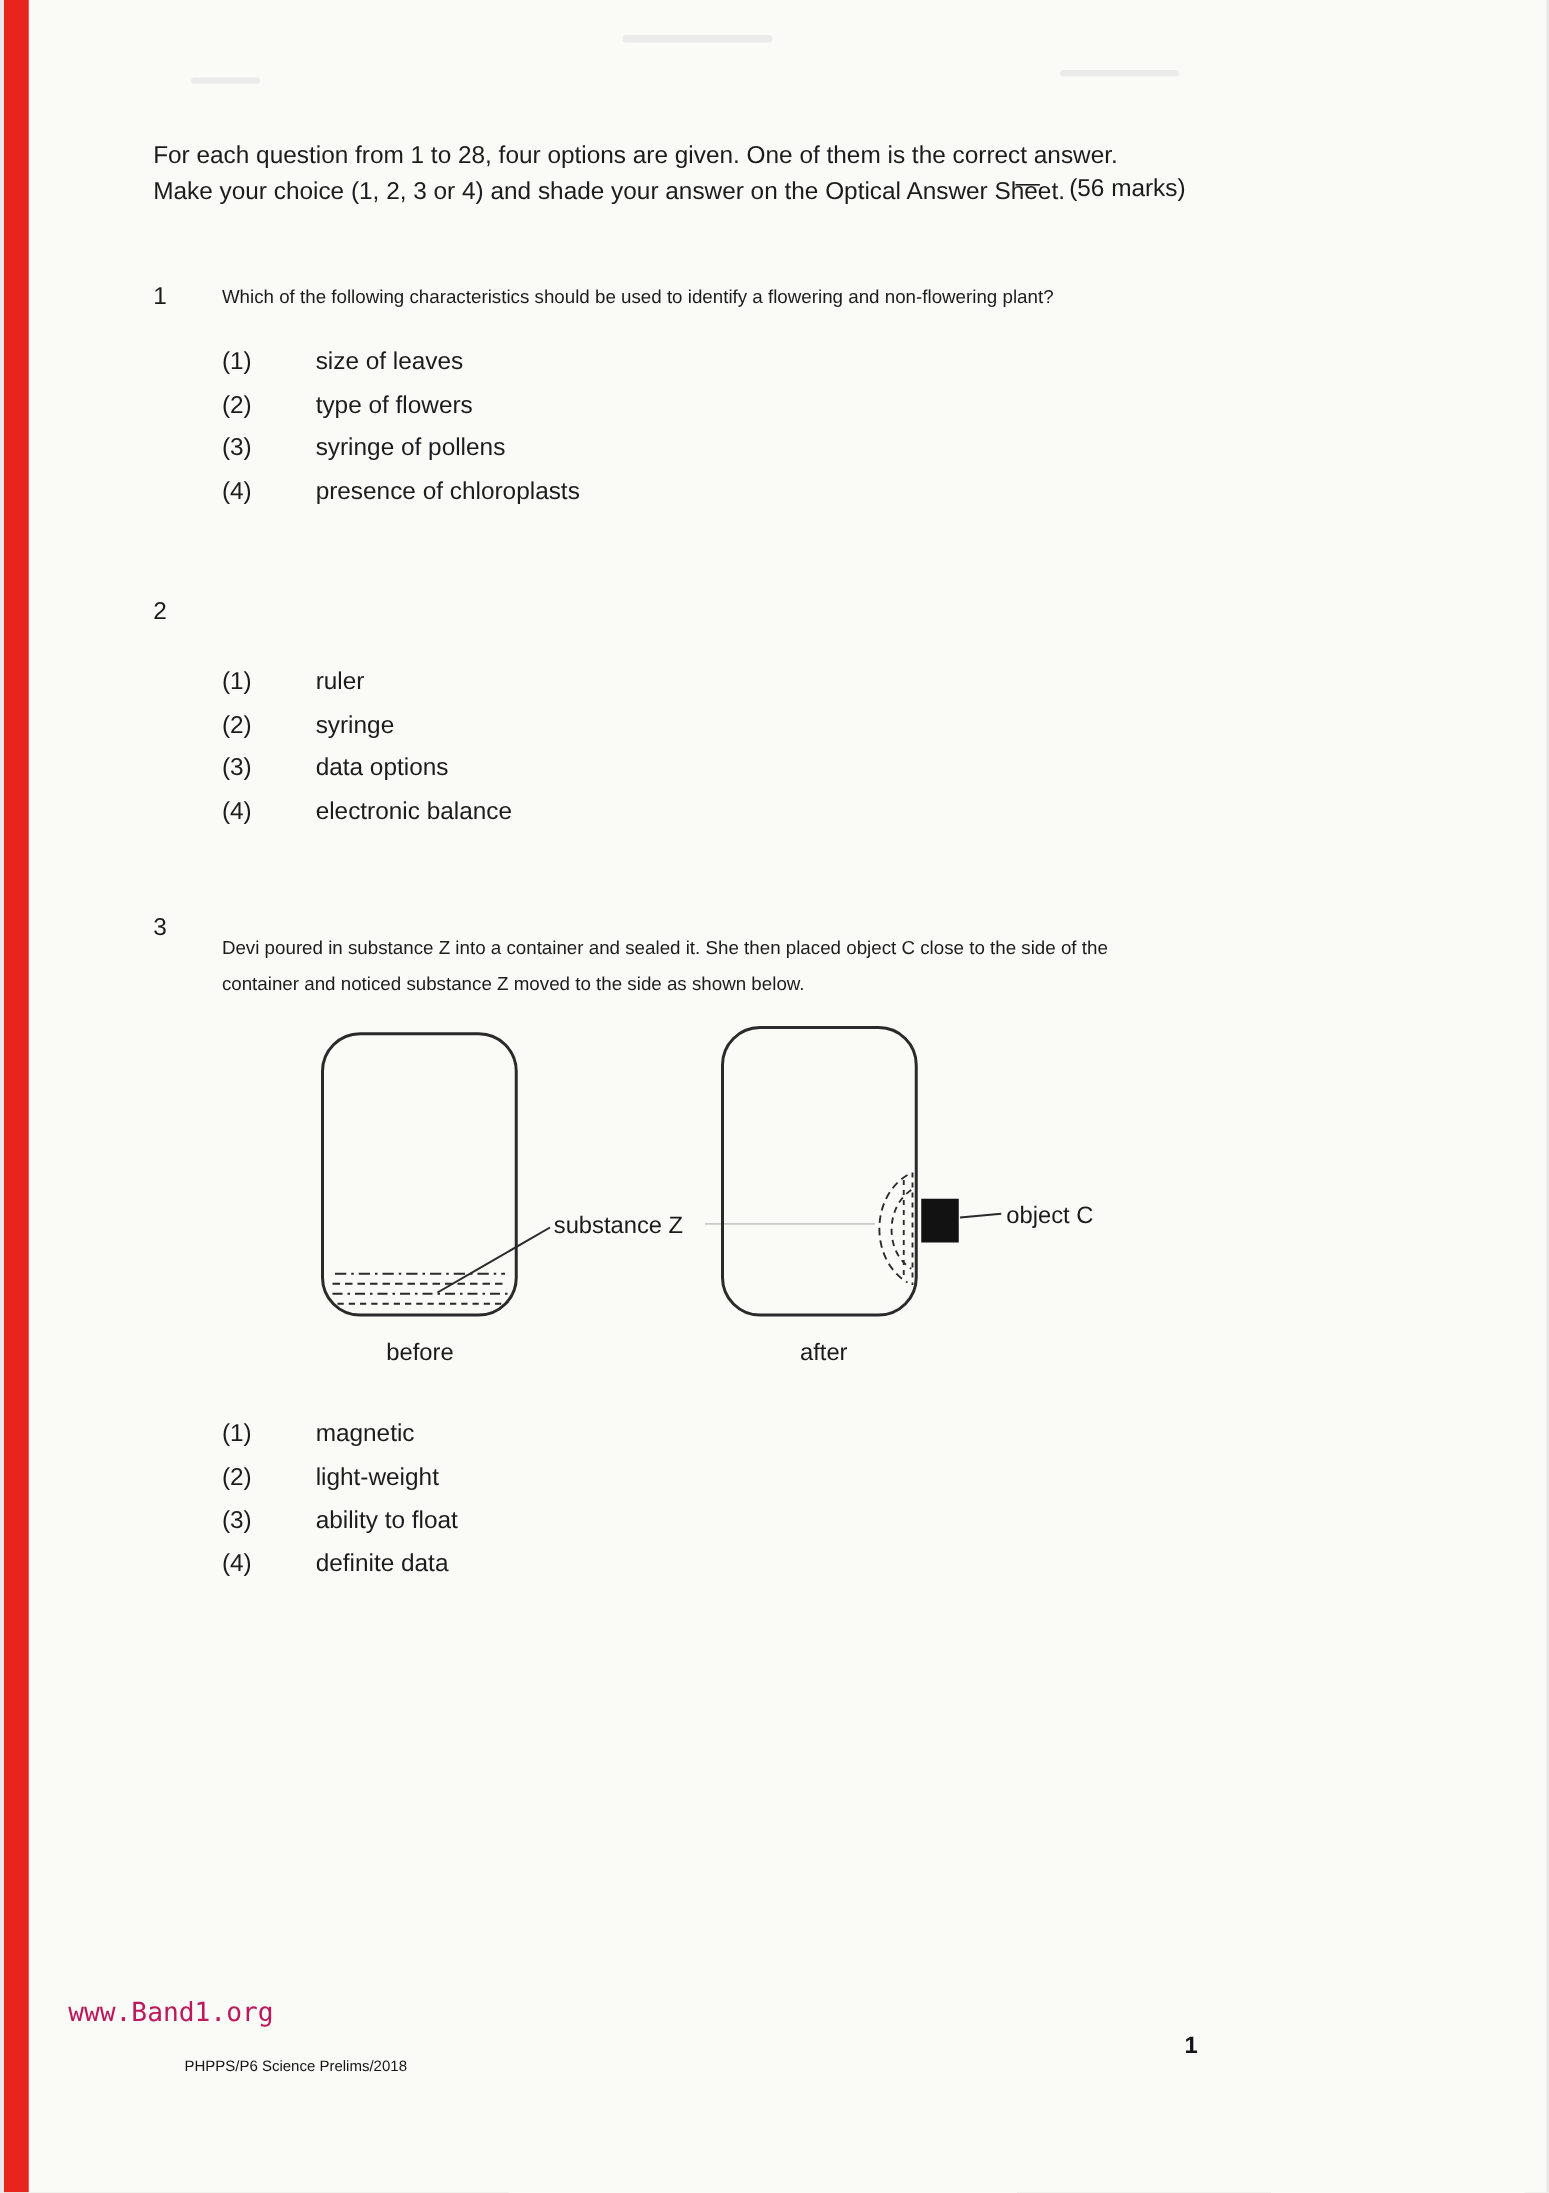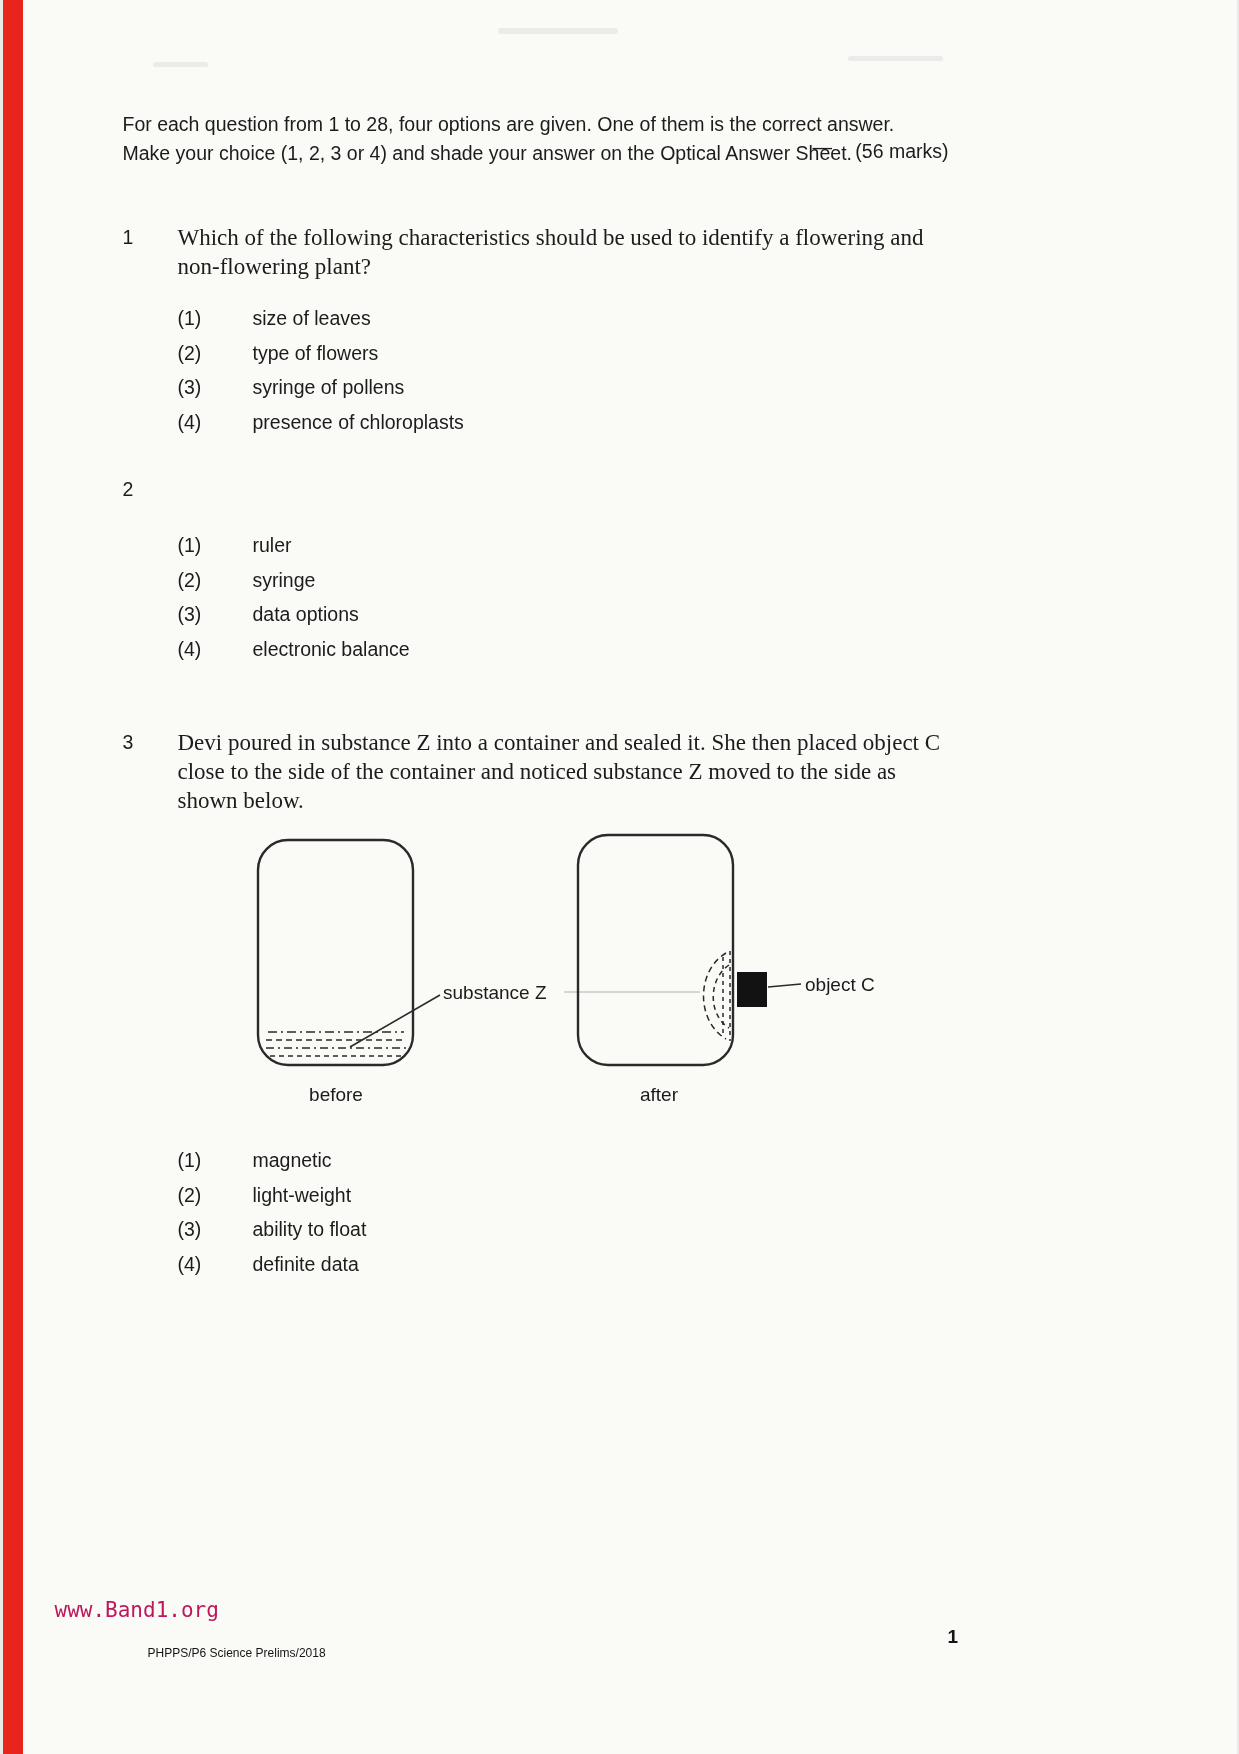--- a/index.html
+++ b/index.html
@@ -25,7 +25,7 @@
   .question{position:absolute;left:120px;width:845px;}
   .q-head{display:flex;align-items:flex-start;}
   .q-num{width:55px;flex:0 0 55px;font-size:19.5px;line-height:29px;}
-  .q-text{font-size:23px;line-height:29px;font-family:Liberation Serif, serif;}
+  .q-text{font-size:15px;line-height:29px;}
   .q1 .q-text{max-width:800px;}
   .q2 .q-text{max-width:720px;}
   .q3 .q-text{max-width:772px;}

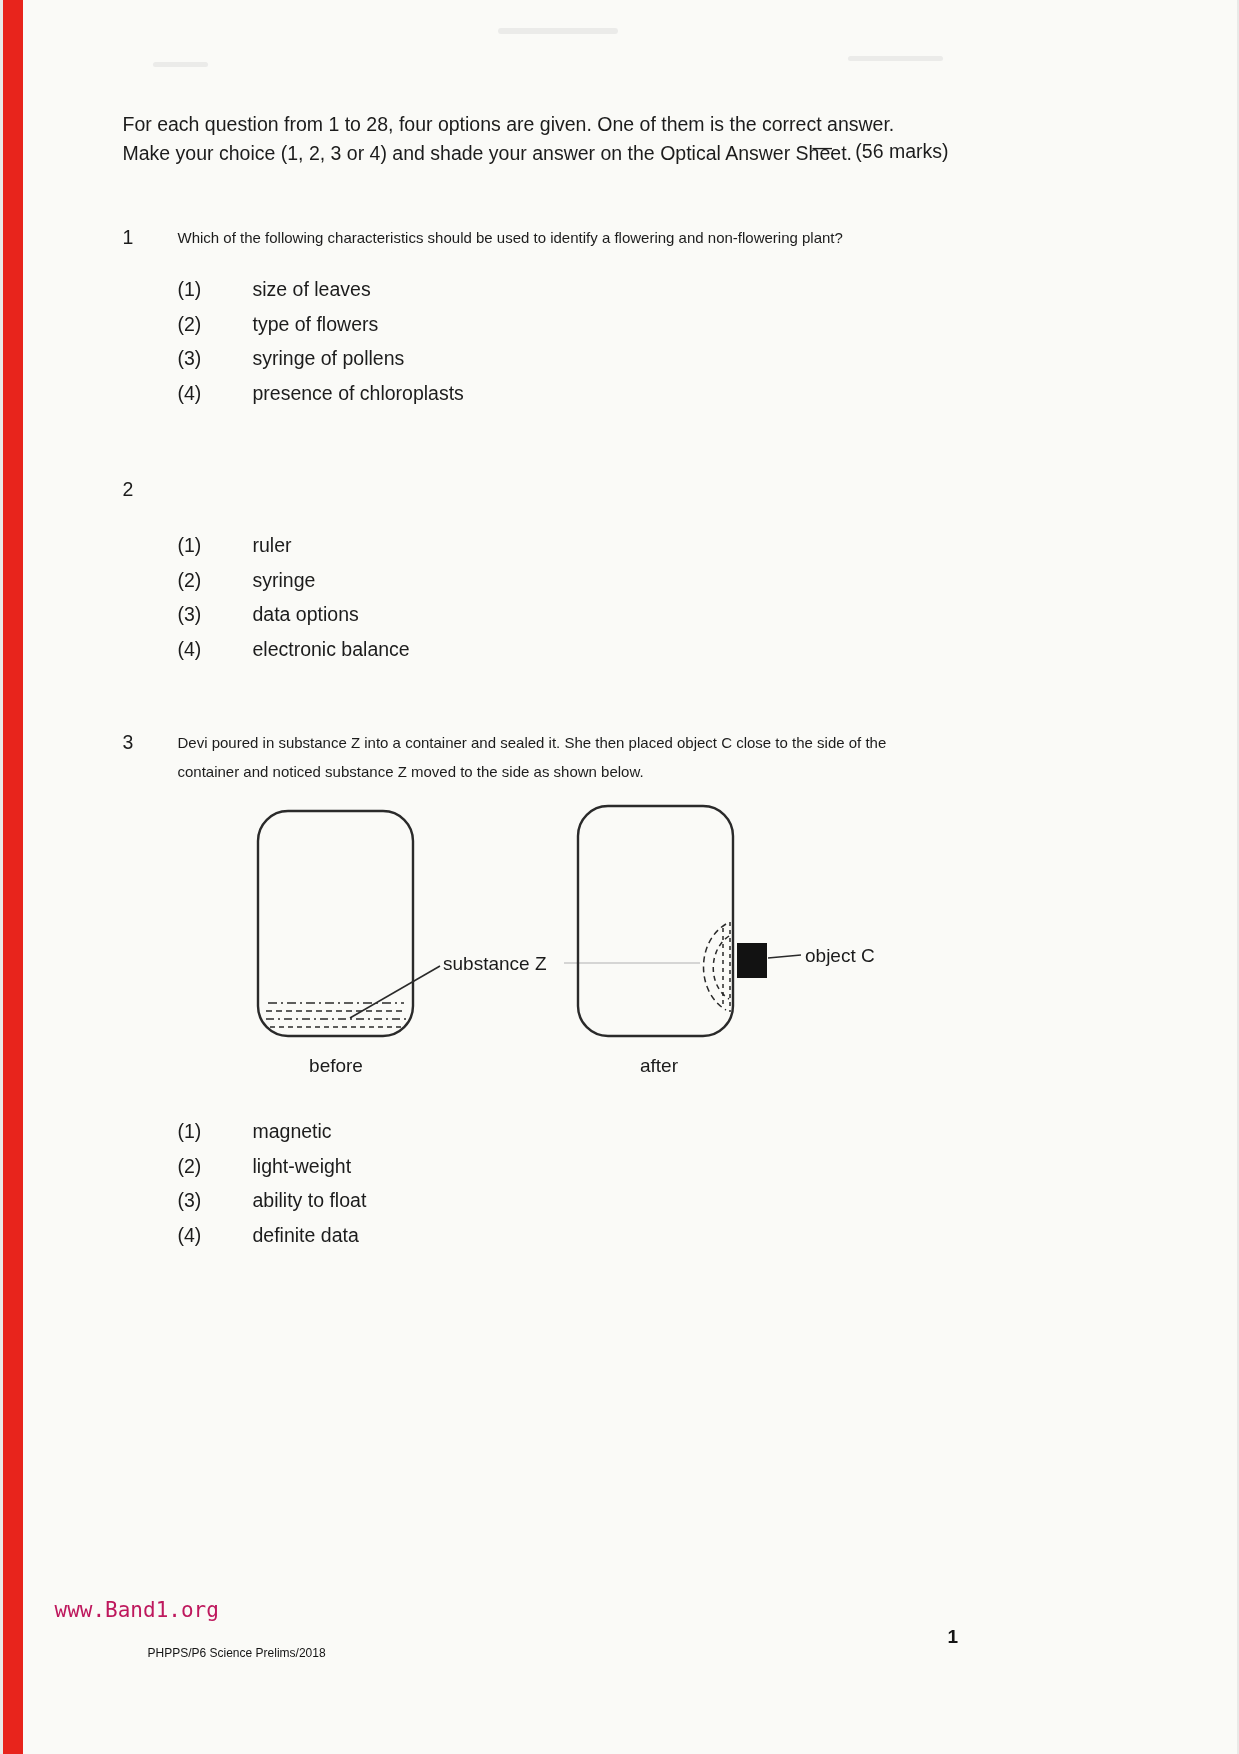--- a/index.html
+++ b/index.html
@@ -28,7 +28,7 @@
   .q-text{font-size:15px;line-height:29px;}
   .q1 .q-text{max-width:800px;}
   .q2 .q-text{max-width:720px;}
-  .q3 .q-text{max-width:772px;}
+  .q3 .q-text{max-width:772px;margin-top:16px;}
   .options{margin-left:55px;margin-top:26px;}
   .opt-row{display:flex;margin-bottom:12.5px;font-size:19.5px;line-height:22px;}
   .opt-num{width:75px;flex:0 0 75px;}

